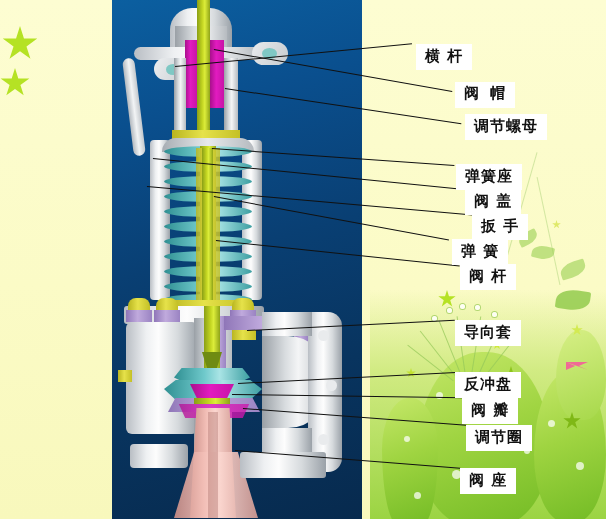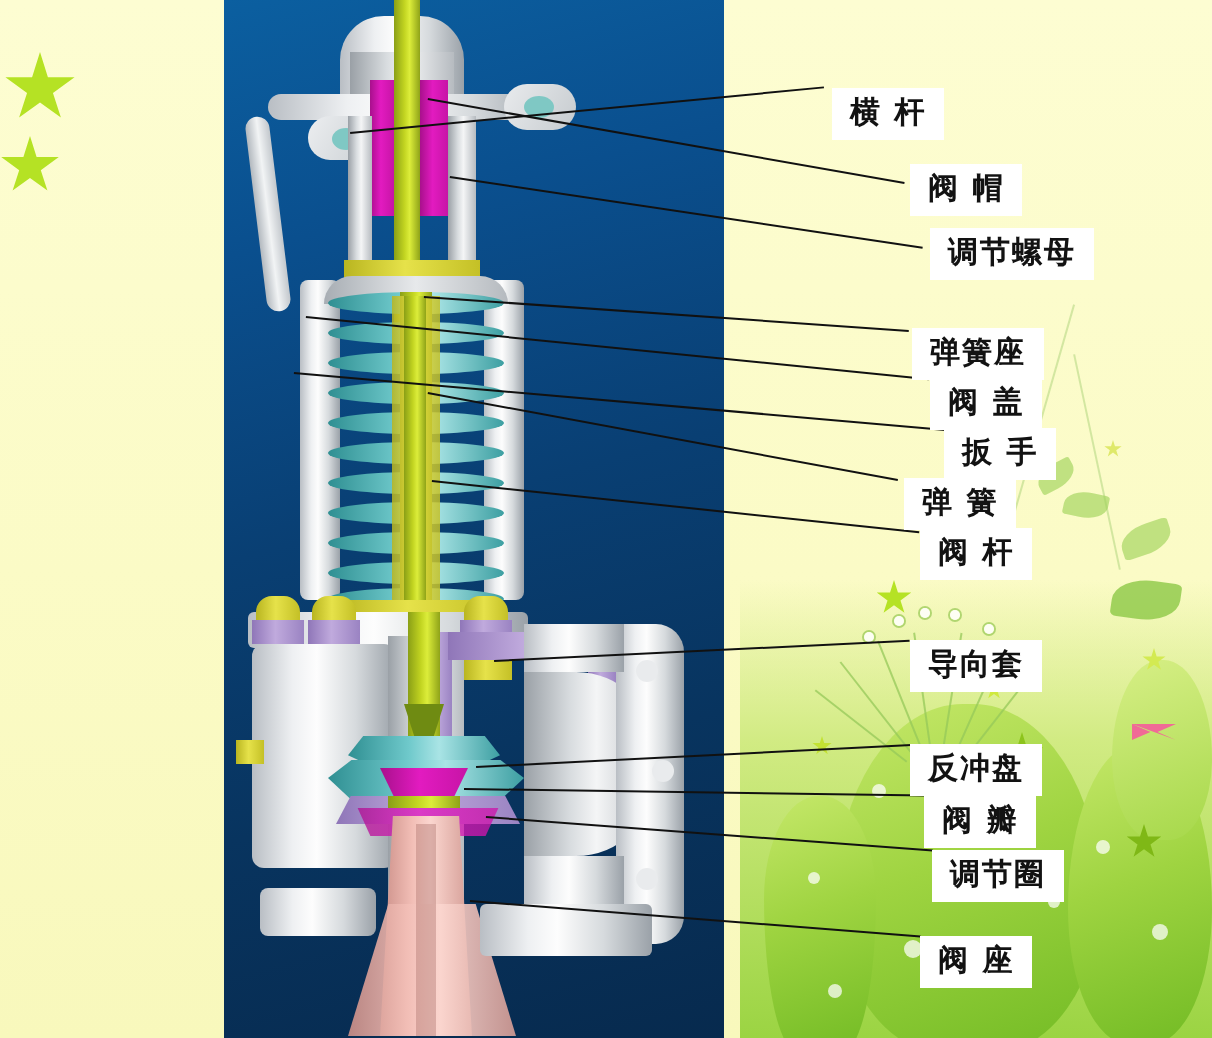--- a/index.html
+++ b/index.html
@@ -233,7 +233,7 @@
 
   <div>
     <div class="lbl" style="left:416px;top:44px;text-align:right;">横 杆</div>
-    <div class="lbl" style="left:455px;top:82px;">阀 帽</div>
+    <div class="lbl" style="left:455px;top:82px;font-family:Liberation Mono, monospace;">阀 帽</div>
     <div class="lbl" style="left:465px;top:114px;">调节螺母</div>
     <div class="lbl" style="left:456px;top:164px;">弹簧座</div>
     <div class="lbl" style="left:465px;top:189px;">阀 盖</div>

